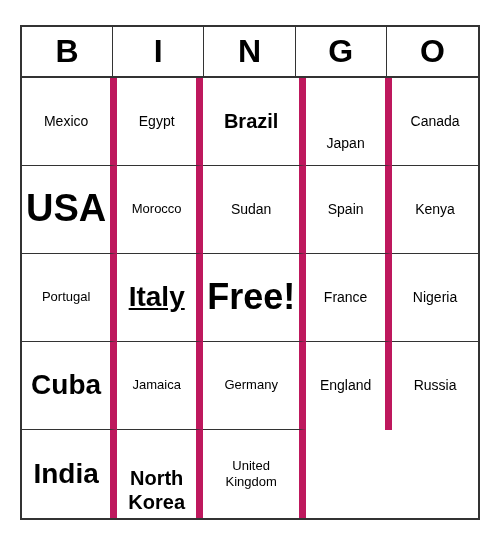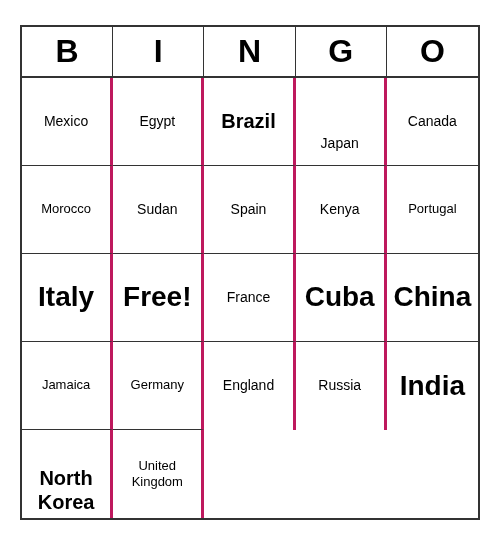--- a/index.html
+++ b/index.html
@@ -48,7 +48,7 @@
     }
 
     .bingo-cell {
-      border-right: 3px solid #be185d;
+      border-right: 7px solid #be185d;
       border-bottom: 1px solid #333;
       display: flex;
       align-items: center;

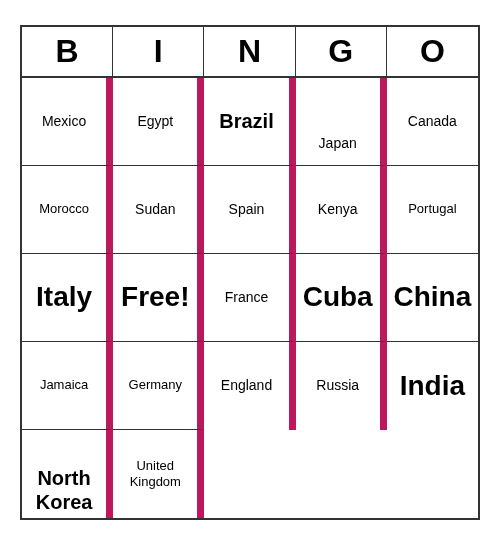--- a/index.html
+++ b/index.html
@@ -99,6 +99,9 @@
         <span style="white-space: pre-line;">Canada</span>
       </div>
       <div class="bingo-cell">
+        <span style="font-size: 38px; font-weight: bold; white-space: pre-line;">USA</span>
+      </div>
+      <div class="bingo-cell">
         <span style="font-size: 13px; white-space: pre-line;">Morocco</span>
       </div>
       <div class="bingo-cell">

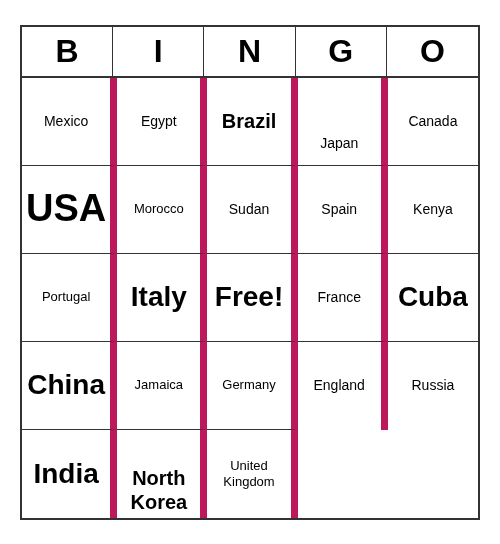--- a/index.html
+++ b/index.html
@@ -117,7 +117,7 @@
         <span style="font-size: 13px; white-space: pre-line;">Portugal</span>
       </div>
       <div class="bingo-cell">
-        <span style="font-size: 28px; font-weight: bold; white-space: pre-line;">Italy</span>
+        <span style="font-size: 28px; font-weight: bold; white-space: pre-line; text-decoration: underline;">Italy</span>
       </div>
       <div class="bingo-cell">
         <span style="font-size: 28px; font-weight: bold; white-space: pre-line;">Free!</span>

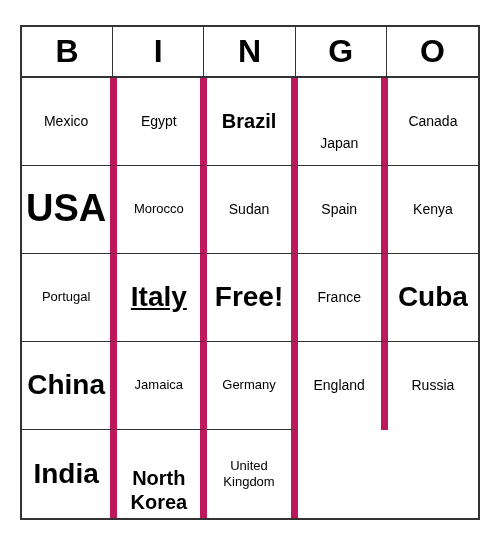--- a/index.html
+++ b/index.html
@@ -120,7 +120,7 @@
         <span style="font-size: 28px; font-weight: bold; white-space: pre-line; text-decoration: underline;">Italy</span>
       </div>
       <div class="bingo-cell">
-        <span style="font-size: 28px; font-weight: bold; white-space: pre-line;">Free!</span>
+        <span style="font-size: 36px; font-weight: bold; white-space: pre-line;">Free!</span>
       </div>
       <div class="bingo-cell">
         <span style="white-space: pre-line;">France</span>

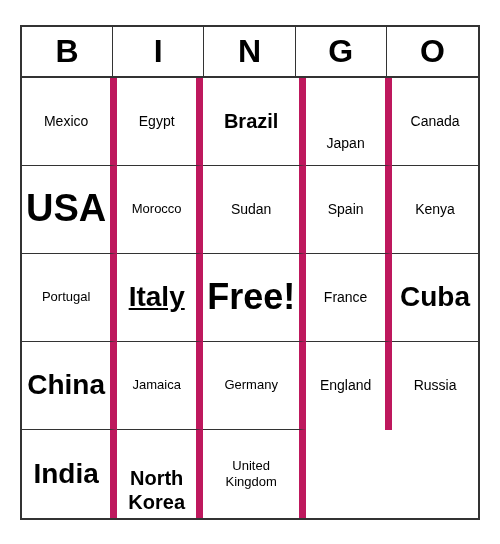--- a/index.html
+++ b/index.html
@@ -126,6 +126,9 @@
         <span style="white-space: pre-line;">France</span>
       </div>
       <div class="bingo-cell">
+        <span style="white-space: pre-line;">Nigeria</span>
+      </div>
+      <div class="bingo-cell">
         <span style="font-size: 28px; font-weight: bold; white-space: pre-line;">Cuba</span>
       </div>
       <div class="bingo-cell">

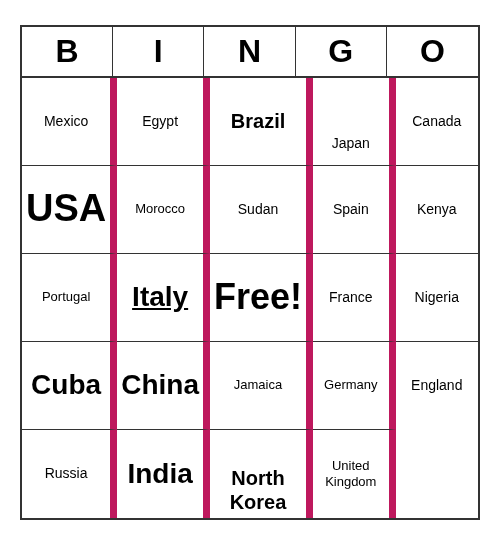--- a/index.html
+++ b/index.html
@@ -132,9 +132,6 @@
         <span style="font-size: 28px; font-weight: bold; white-space: pre-line;">Cuba</span>
       </div>
       <div class="bingo-cell">
-        <span style="font-size: 28px; font-weight: bold; white-space: pre-line;">China</span>
-      </div>
-      <div class="bingo-cell">
         <span style="font-size: 13px; white-space: pre-line;">Jamaica</span>
       </div>
       <div class="bingo-cell">

